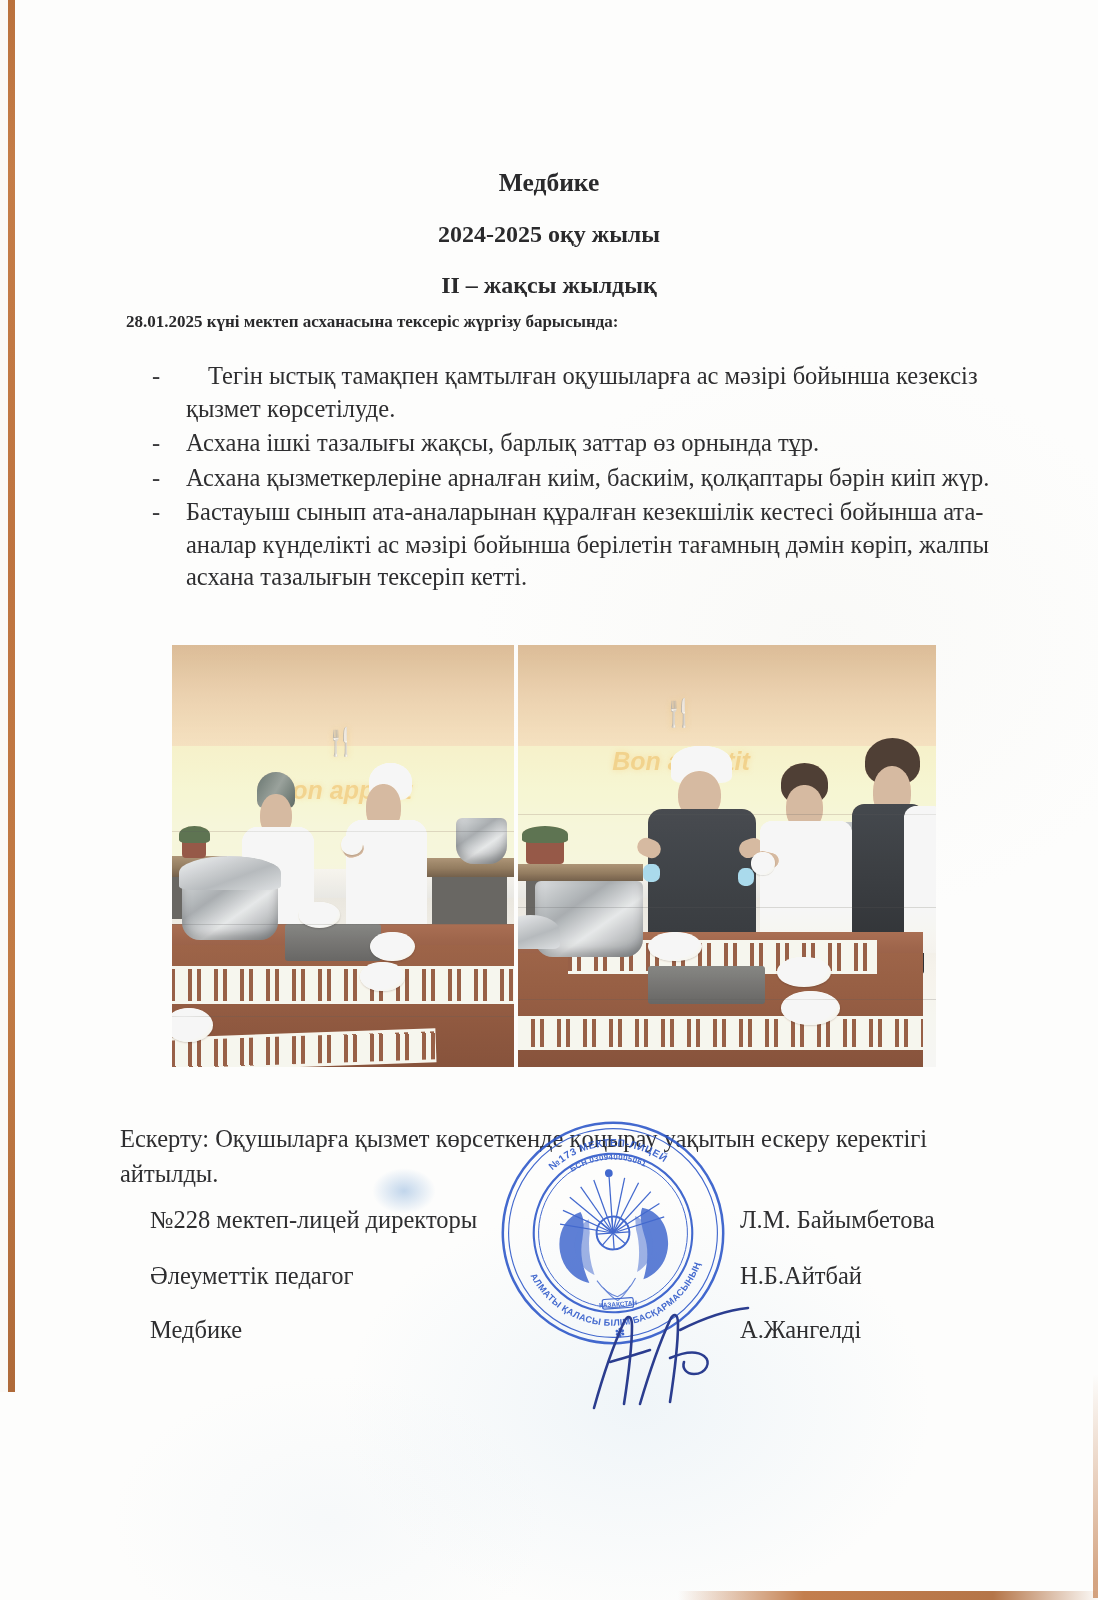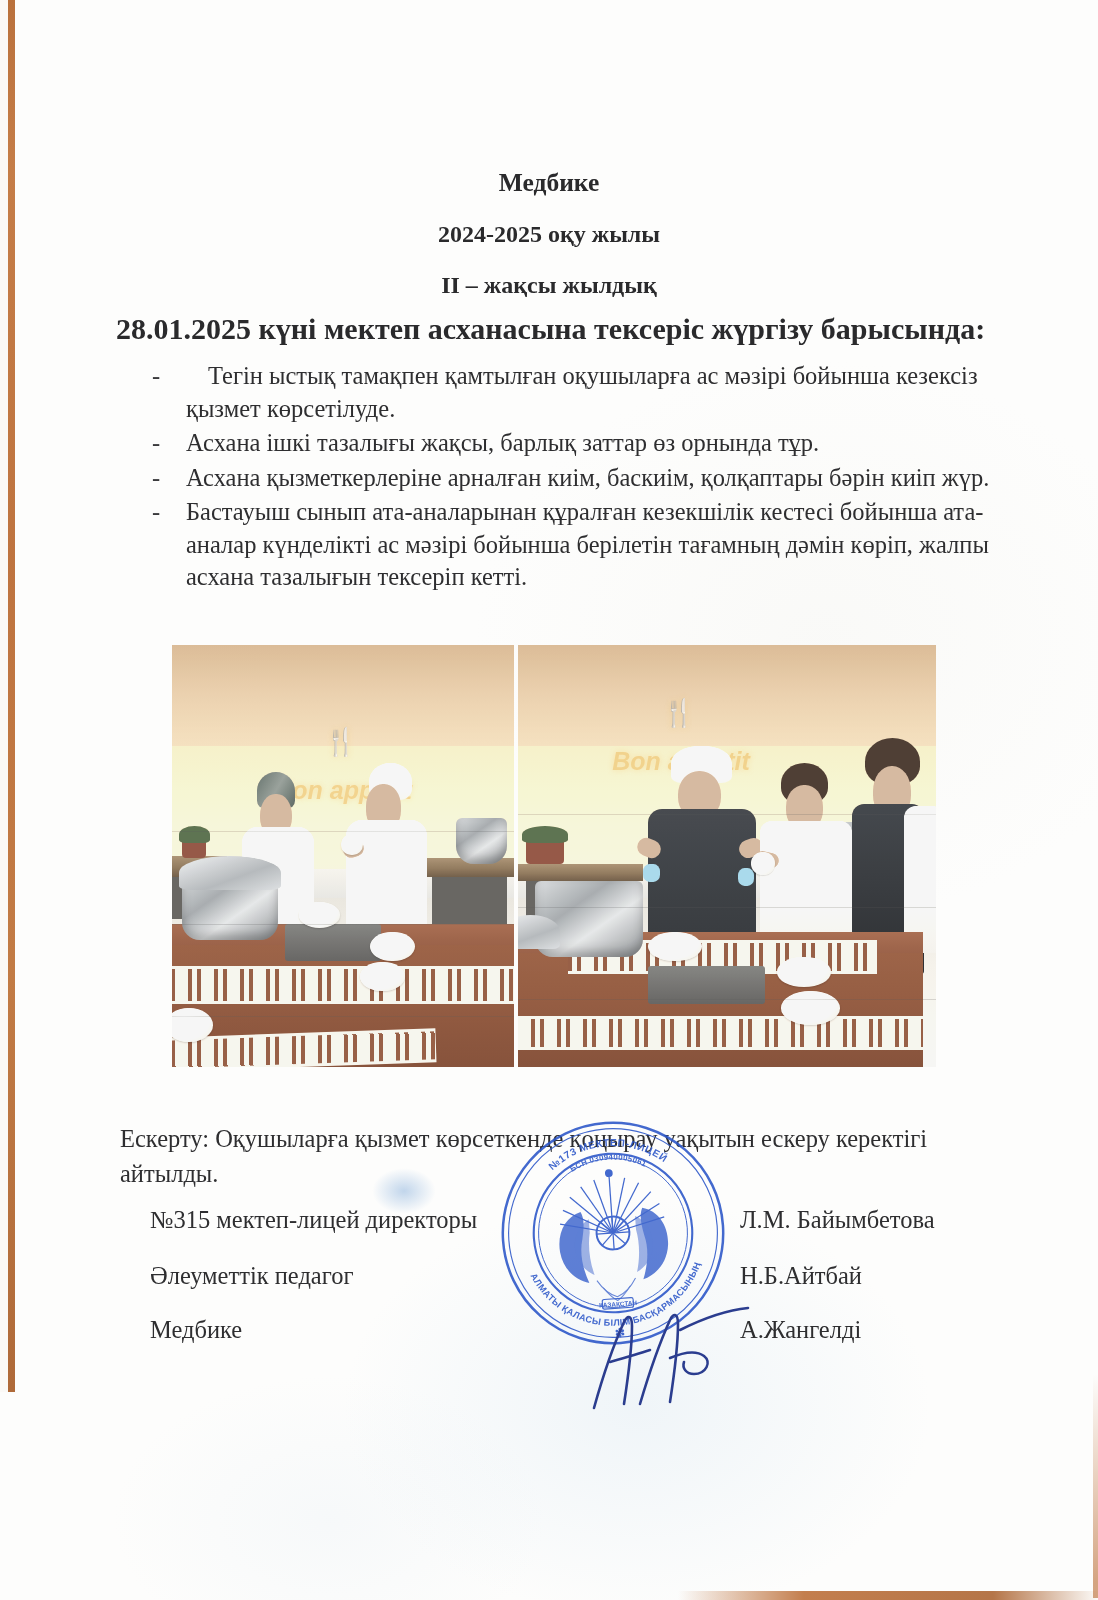--- a/index.html
+++ b/index.html
@@ -106,10 +106,10 @@
   }
   .doc-intro {
     position: absolute;
-    left: 116px; top: 312px;
+    left: 126px; top: 312px;
     width: 880px;
     font-weight: bold;
-    font-size: 30px;
+    font-size: 17px;
     color: #2a2a2c;
   }
 

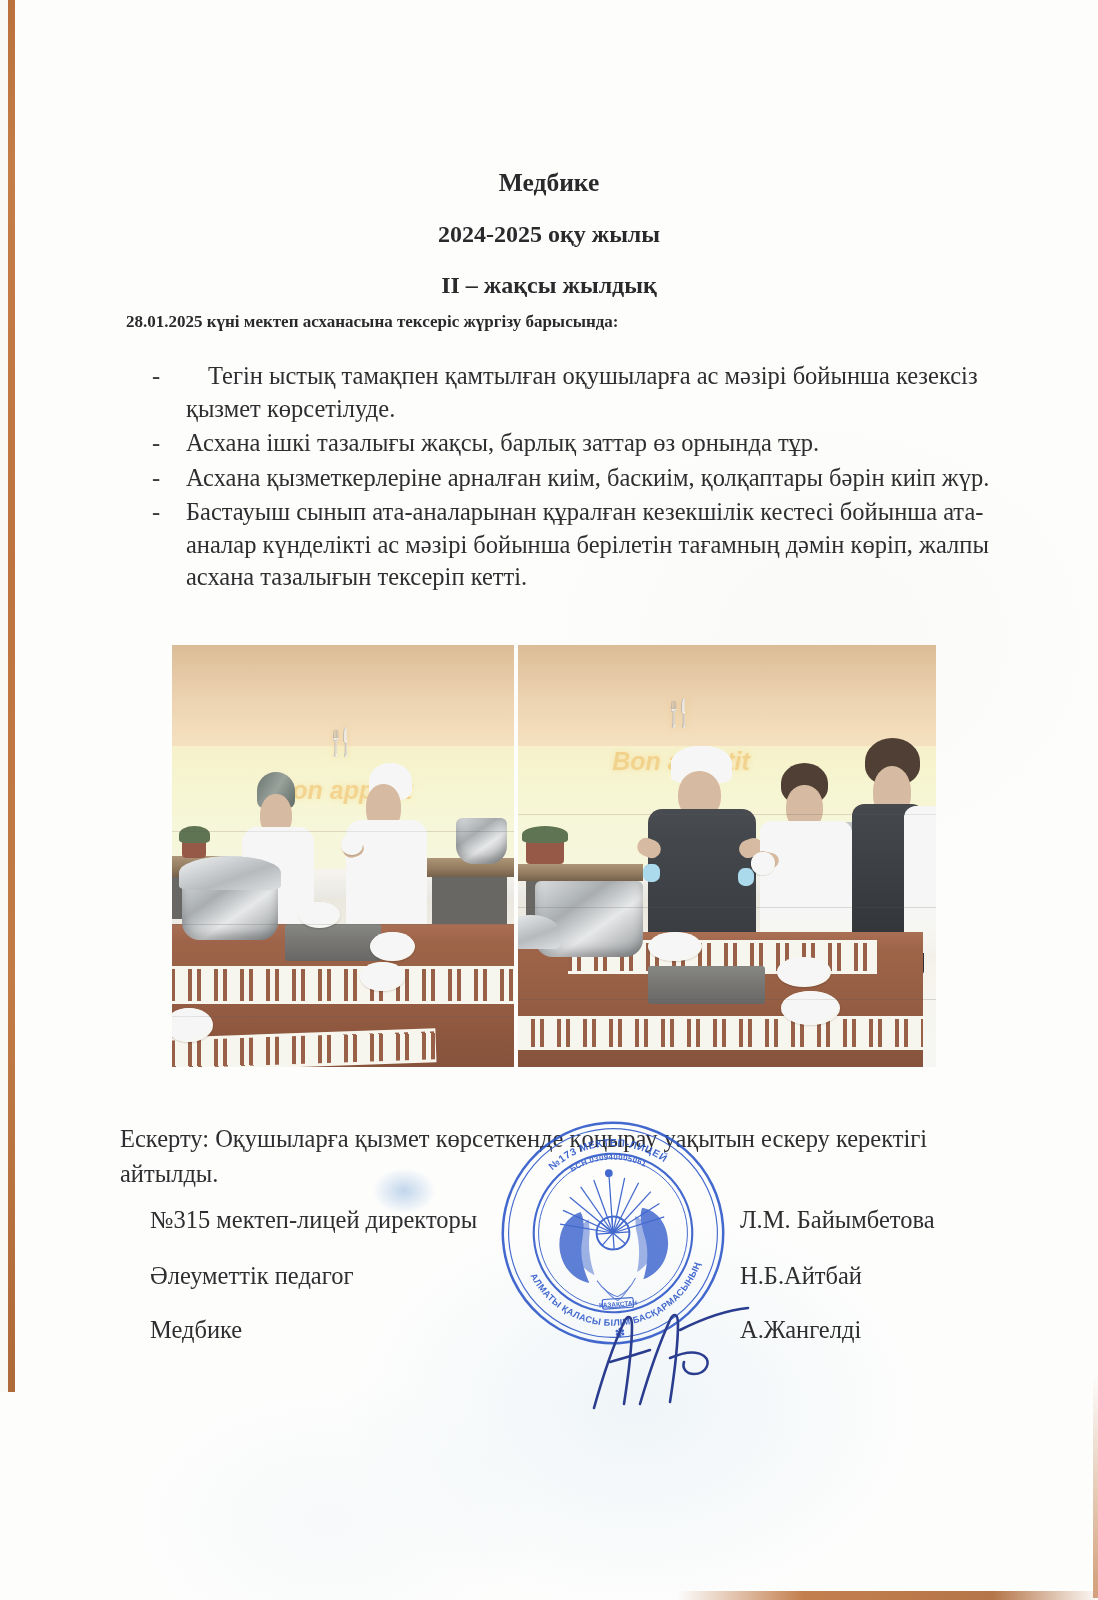--- a/index.html
+++ b/index.html
@@ -553,7 +553,7 @@
 
     <div class="sig-block">
       <div class="sig-row r1">
-        <span class="sig-role">№315 мектеп-лицей директоры</span>
+        <span class="sig-role">№228 мектеп-лицей директоры</span>
         <span class="sig-name">Л.М. Байымбетова</span>
       </div>
       <div class="sig-row r3">

